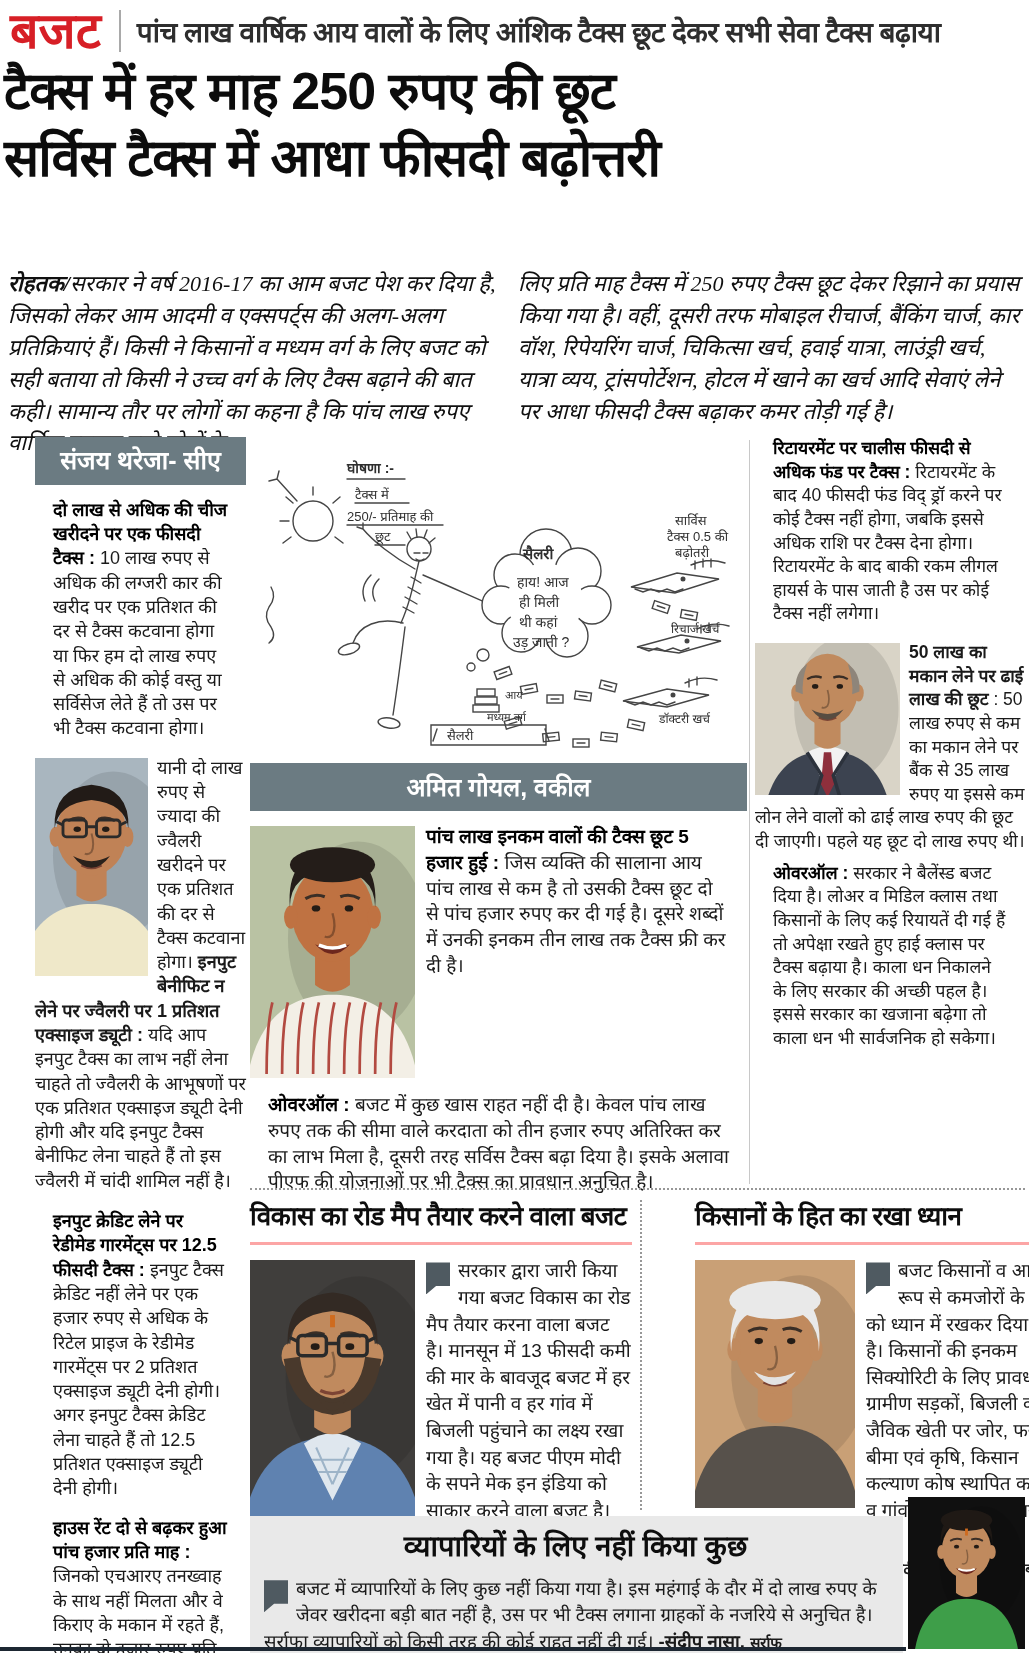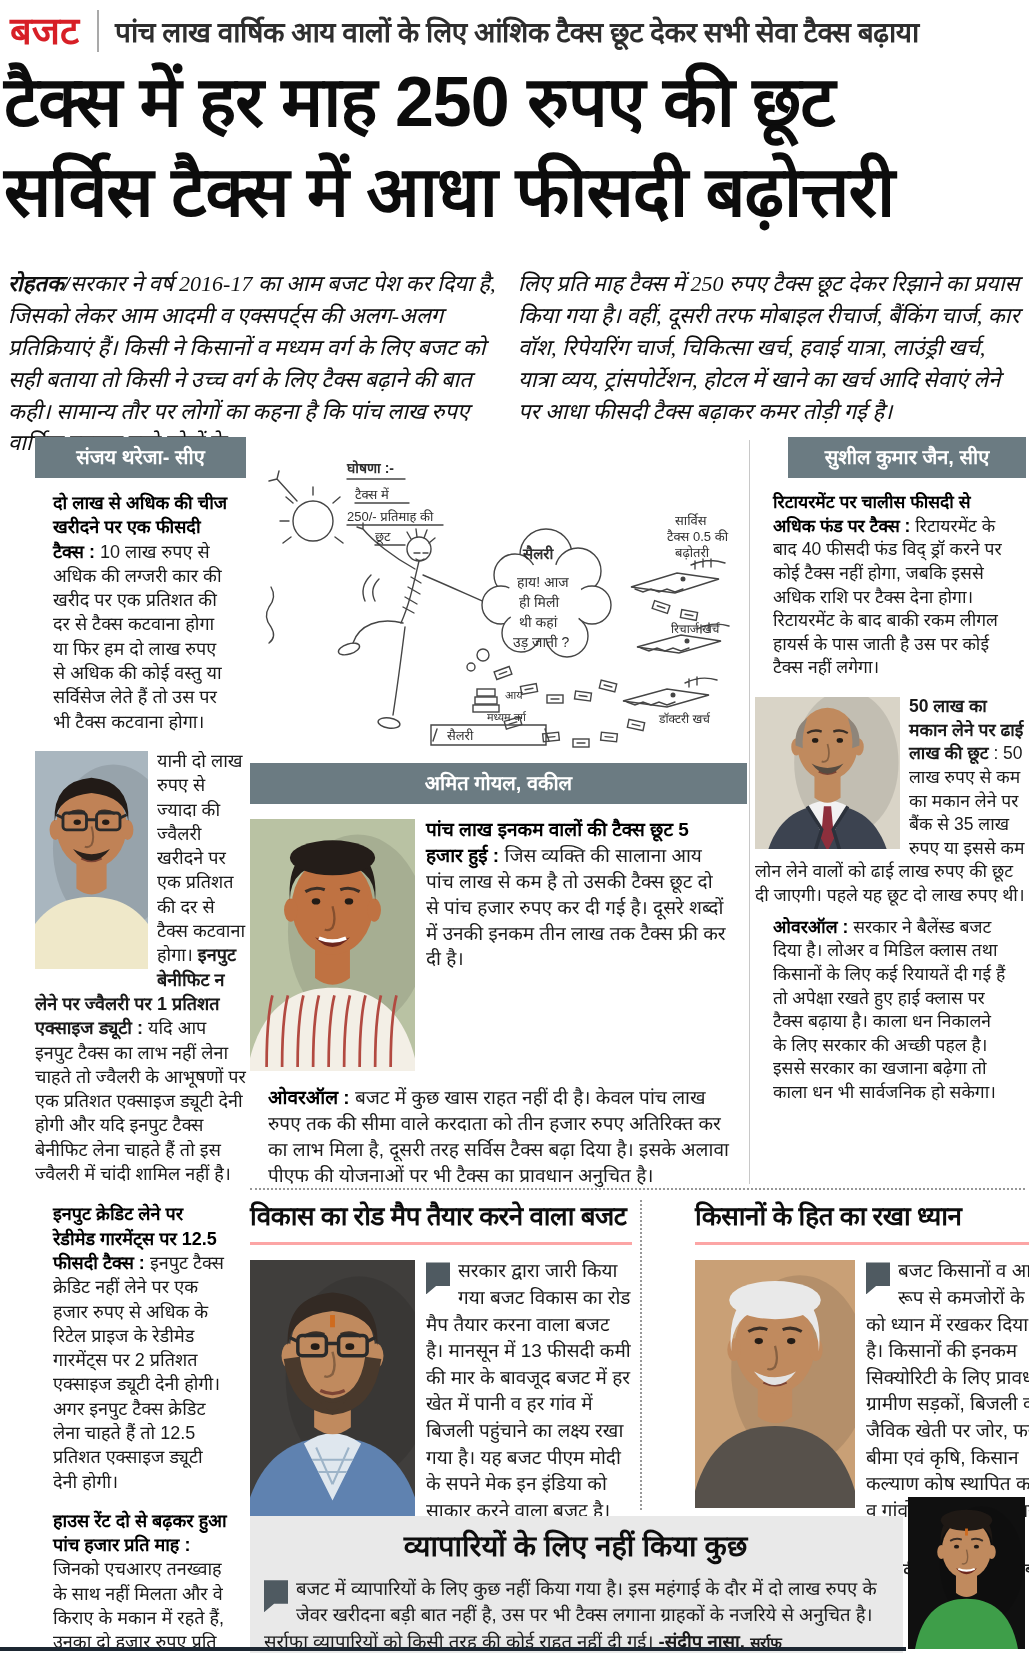--- a/index.html
+++ b/index.html
@@ -7,7 +7,7 @@
         font-family:"Liberation Sans","DejaVu Sans",sans-serif;color:#1a1a1a;}
   
   .kicker{position:absolute;left:10px;top:6px;right:4px;height:50px;display:flex;align-items:center;}
-  .kicker-tag{font-size:38px;font-weight:800;color:#d71f26;line-height:1;white-space:nowrap;text-align:right;}
+  .kicker-tag{font-size:50px;font-weight:800;color:#d71f26;line-height:1;white-space:nowrap;text-align:right;}
   .kicker-sep{width:2px;height:42px;background:#a9a9a9;margin:0 16px 0 18px;flex:none;}
   .kicker-strip{font-size:28px;font-weight:700;color:#2e2e2e;white-space:nowrap;letter-spacing:-0.5px;}
   

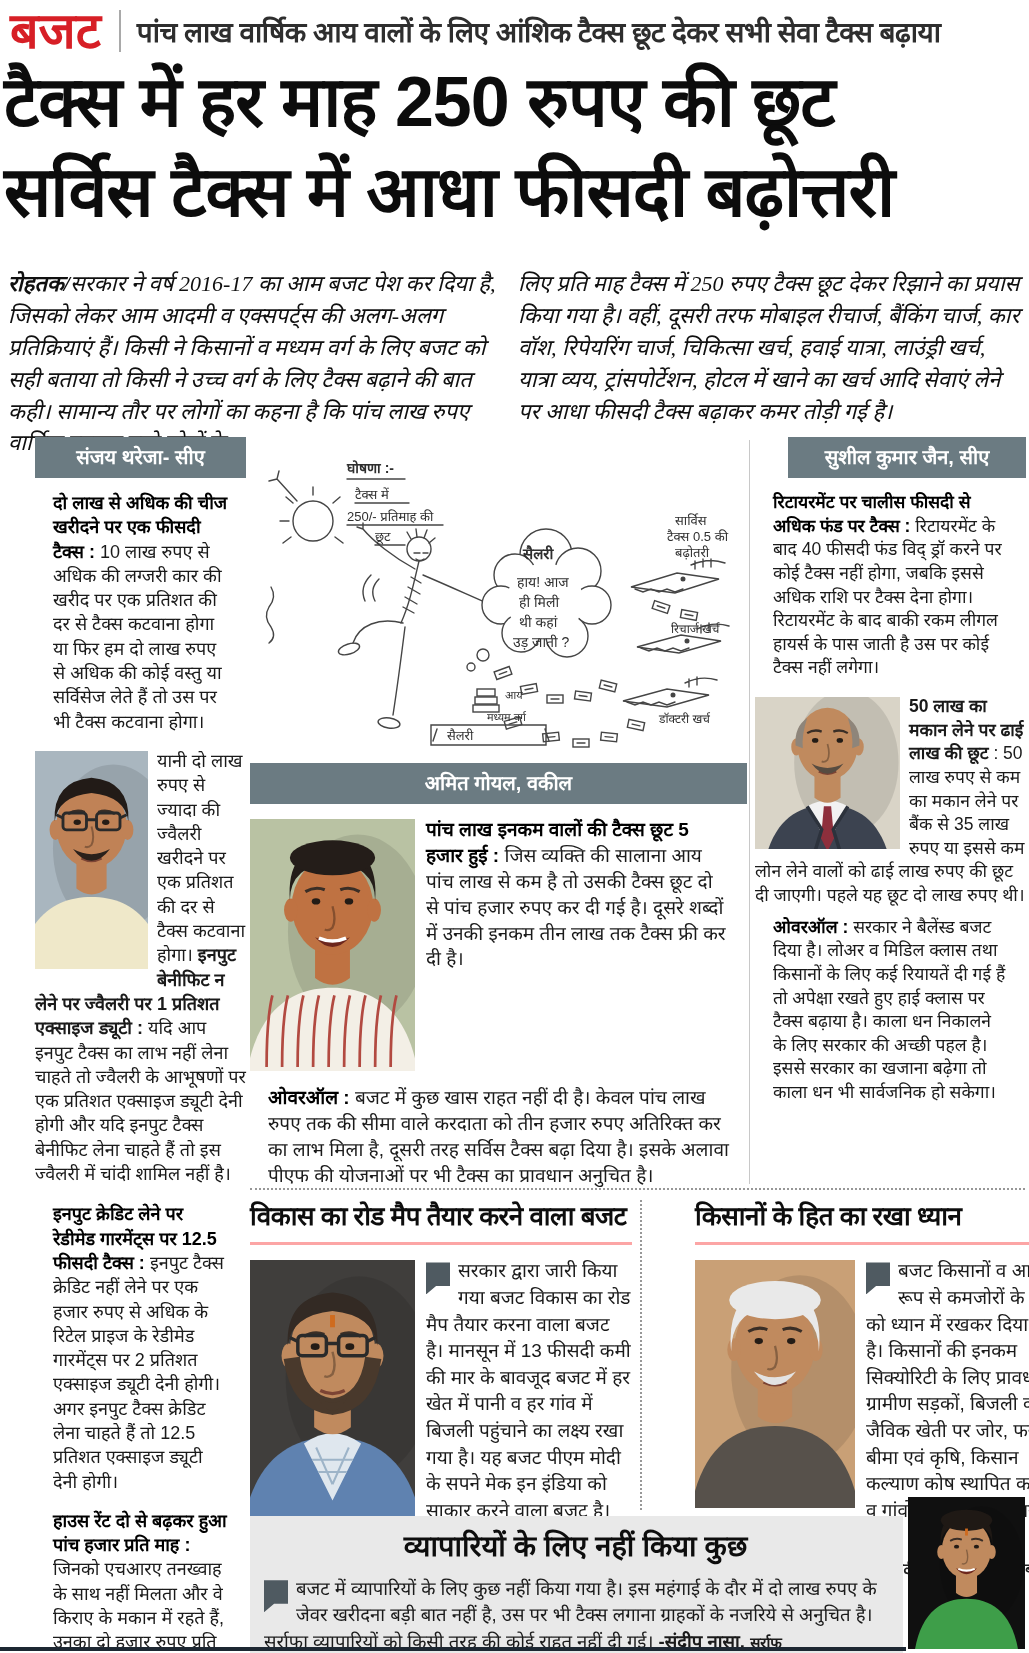--- a/index.html
+++ b/index.html
@@ -12,7 +12,7 @@
   .kicker-strip{font-size:28px;font-weight:700;color:#2e2e2e;white-space:nowrap;letter-spacing:-0.5px;}
   
   .headline{position:absolute;left:4px;top:58px;width:1023px;color:#0c0c0c;font-weight:800;}
-  .hl{font-size:70px;line-height:1.28;white-space:nowrap;letter-spacing:-1px;}
+  .hl{font-size:52px;line-height:1.28;white-space:nowrap;letter-spacing:-1px;}
   
   .intro-col{position:absolute;top:268px;font-family:"Liberation Serif","DejaVu Serif",serif;
              font-style:italic;font-size:22px;line-height:1.45;color:#101010;}

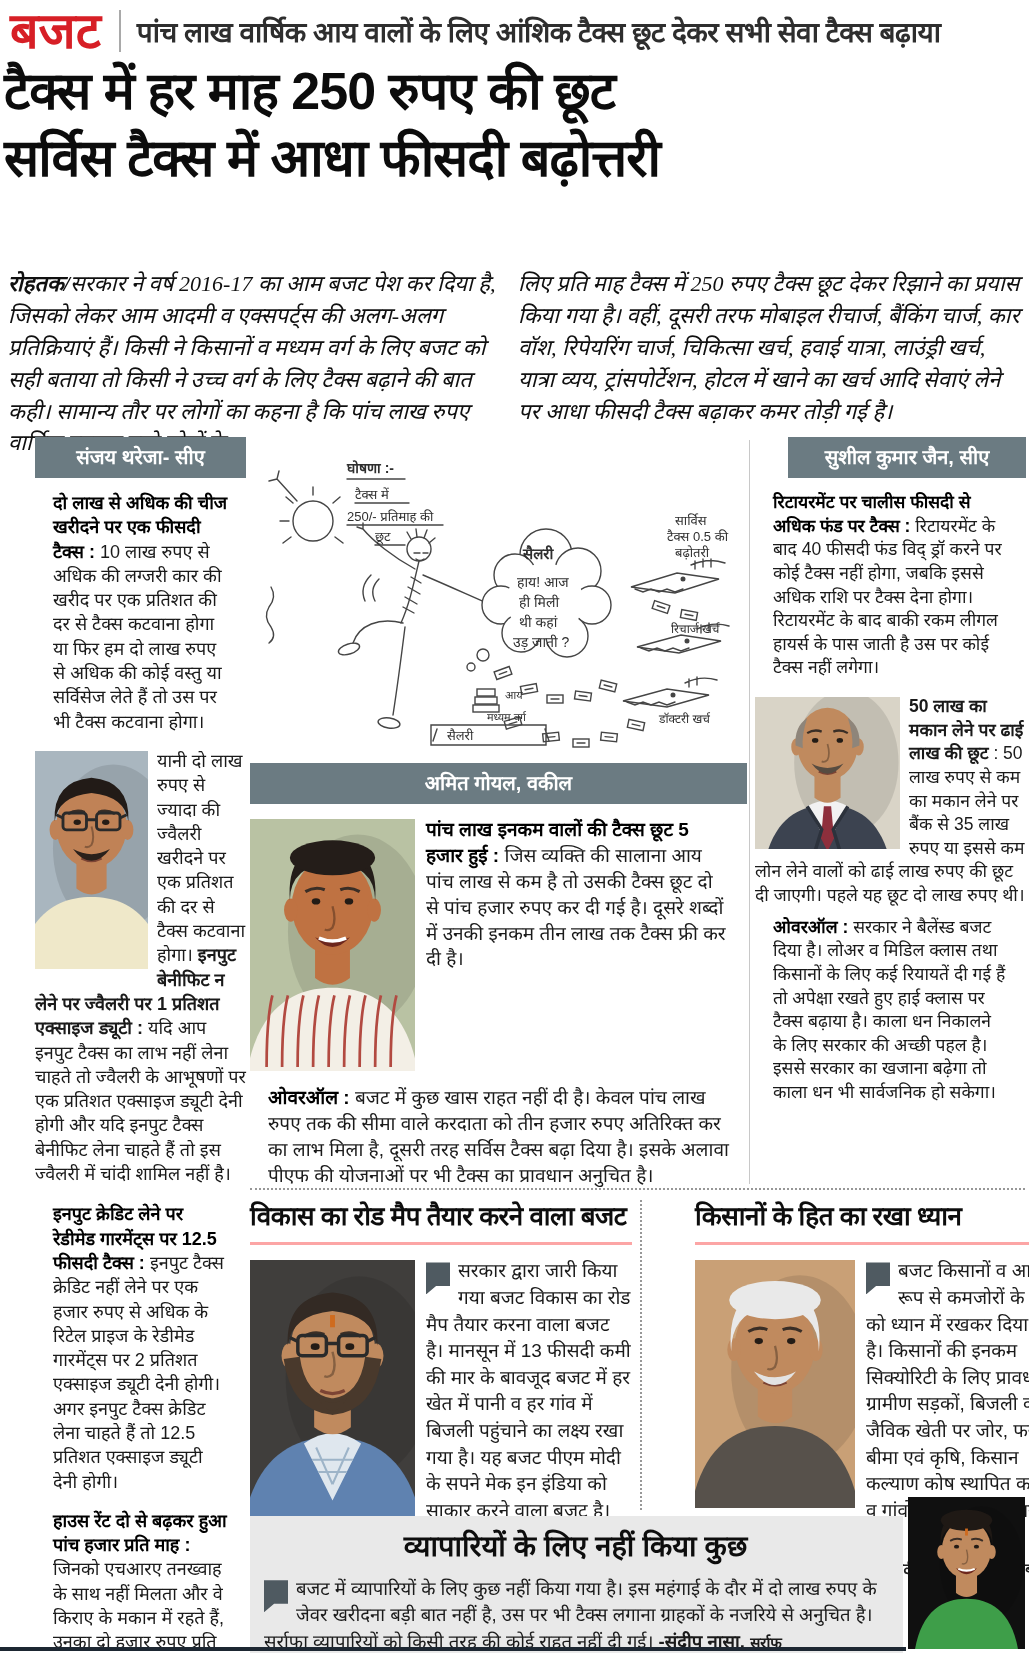--- a/index.html
+++ b/index.html
@@ -23,7 +23,7 @@
   .col-left{position:absolute;left:35px;top:437px;width:211px;font-size:18px;line-height:1.35;}
   .col-mid{position:absolute;left:250px;top:437px;width:497px;font-size:19px;line-height:1.36;}
   .col-right{position:absolute;left:755px;top:437px;width:271px;font-size:17.5px;line-height:1.35;}
-  .col-header{background:#6b7b82;color:#fff;font-weight:700;font-size:20px;text-align:center;
+  .col-header{background:#6b7b82;color:#fff;font-weight:700;font-size:25px;text-align:center;
               padding:7px 2px;margin-bottom:13px;}
   .col-right .col-header{margin-left:33px;}
   .para{margin:0 18px 15px;}

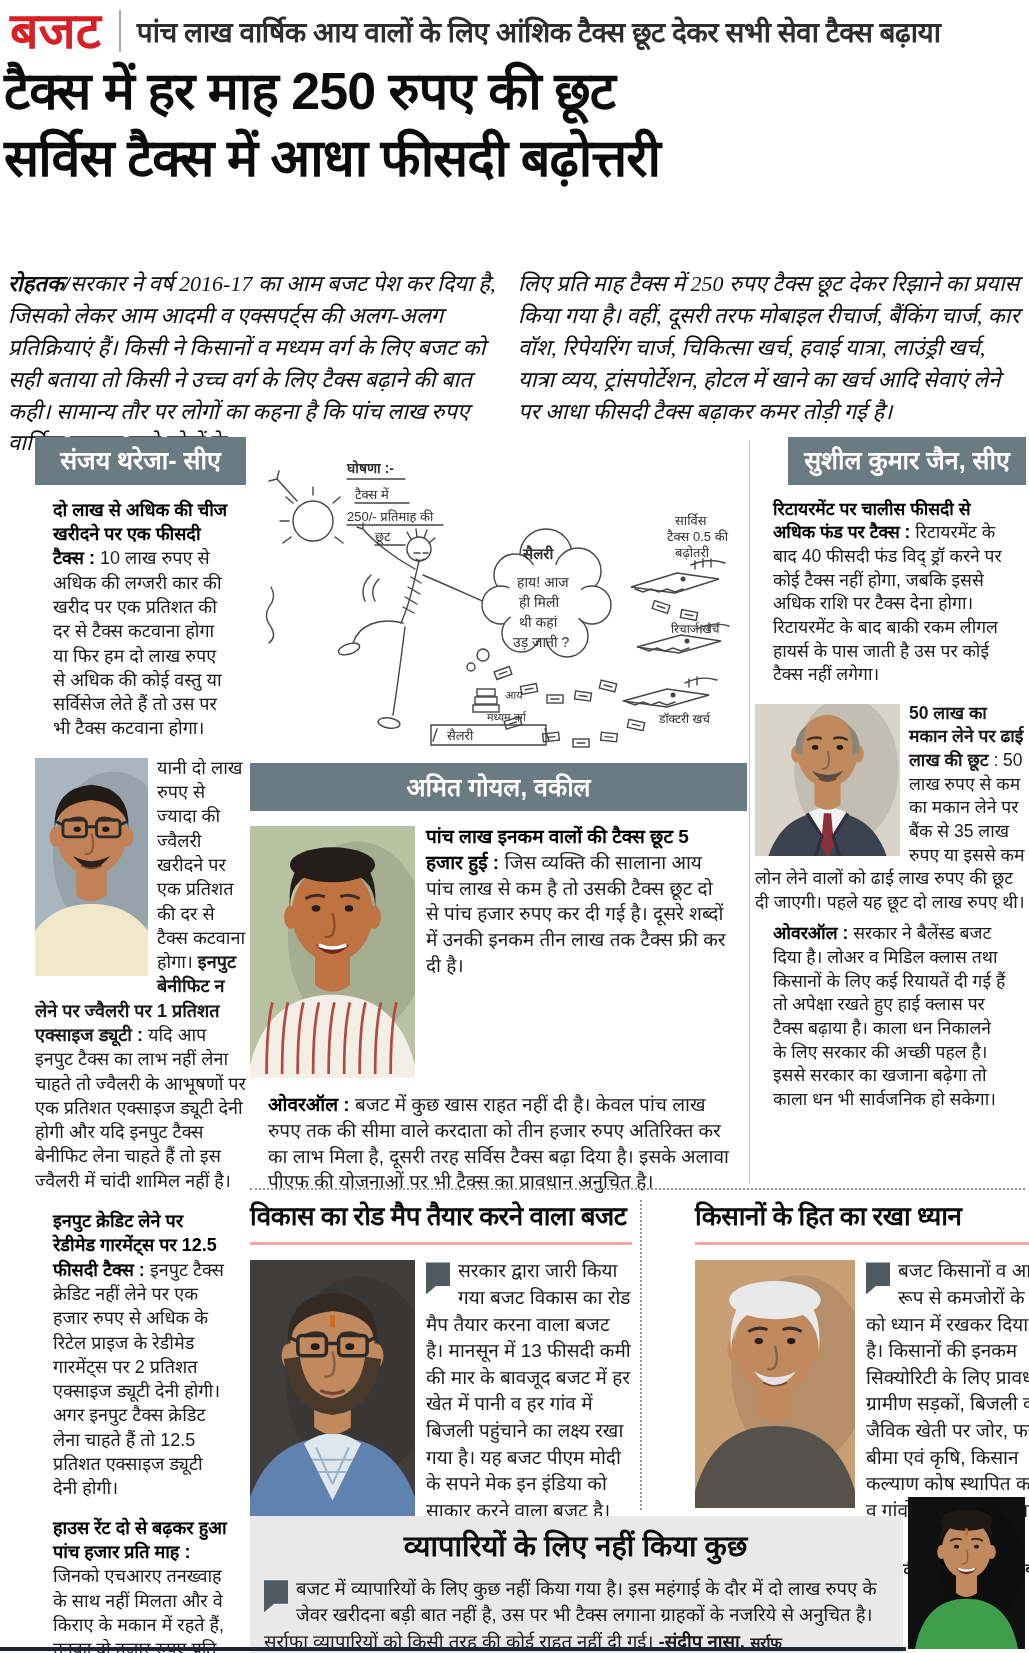--- a/index.html
+++ b/index.html
@@ -287,7 +287,6 @@
   </div>
 
   <div class="col-right">
-    <div class="col-header">सुशील कुमार जैन, सीए</div>
     <p class="para"><b>रिटायरमेंट पर चालीस फीसदी से अधिक फंड पर टैक्स :</b> <span>रिटायरमेंट के बाद 40 फीसदी फंड विद् ड्रॉ करने पर कोई टैक्स नहीं होगा, जबकि इससे अधिक राशि पर टैक्स देना होगा। रिटायरमेंट के बाद बाकी रकम लीगल हायर्स के पास जाती है उस पर कोई टैक्स नहीं लगेगा।</span></p>
     <div class="flow">
       <div class="photo ph-right"><svg viewBox="0 0 100 130" width="100%" height="100%" preserveAspectRatio="xMidYMid slice">

